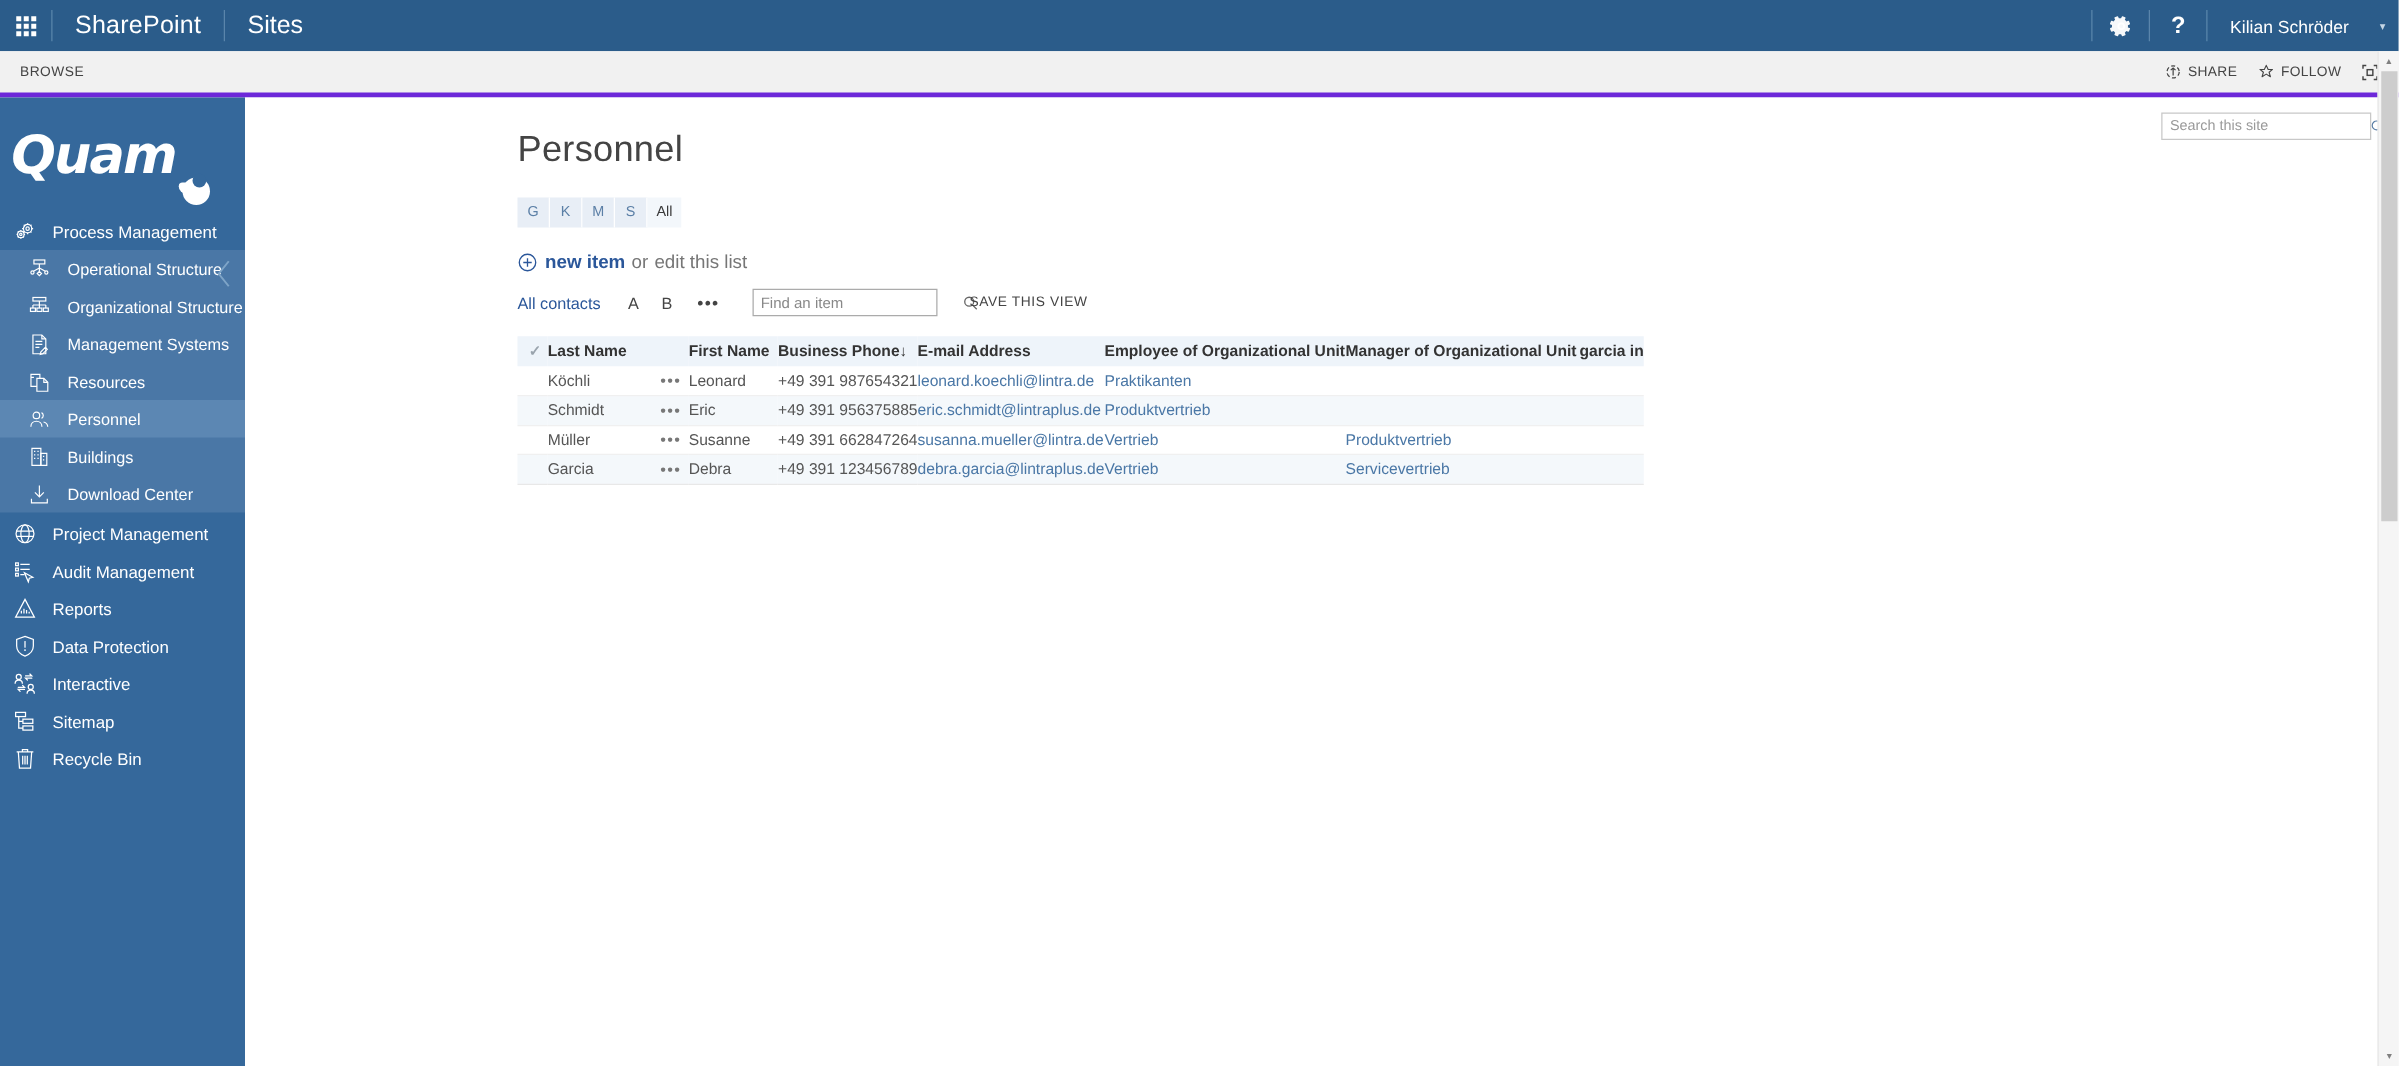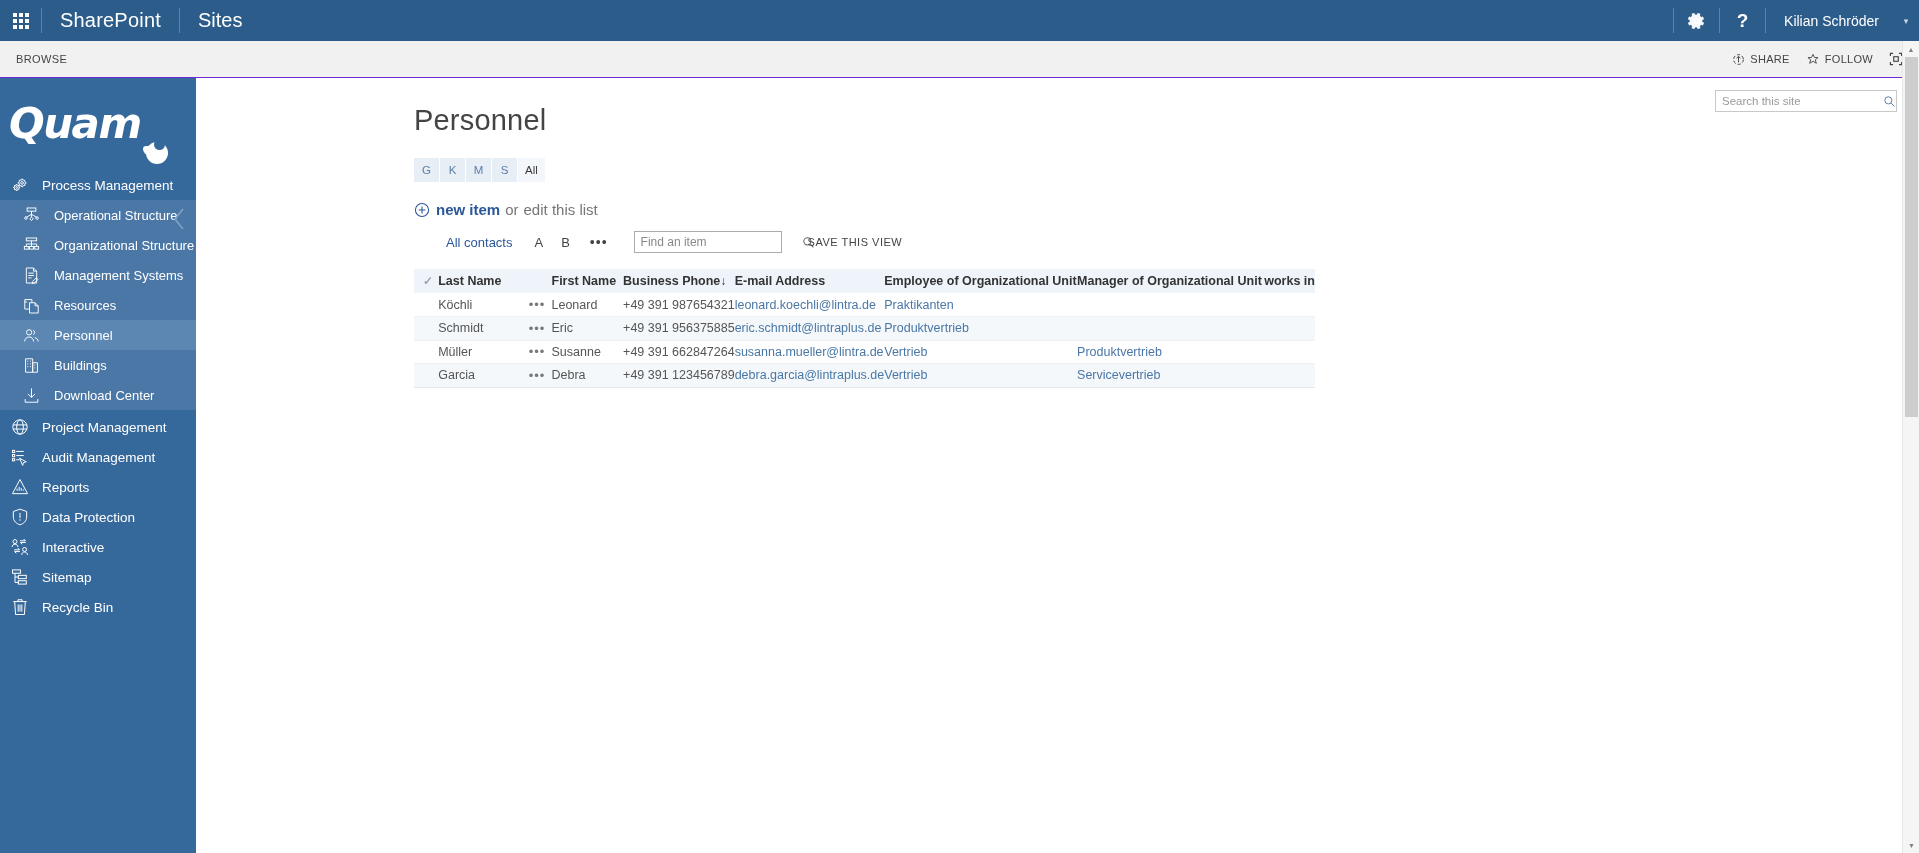--- a/index.html
+++ b/index.html
@@ -38,7 +38,7 @@
 
   
   #ribbon {
-    height: 37px; background:#f1f1f1; border-bottom:1px solid #6d28d9;
+    height: 37px; background:#f1f1f1; border-bottom:4px solid #6d28d9;
     display:flex; align-items:center; position:relative;
   }
   #browse-tab {

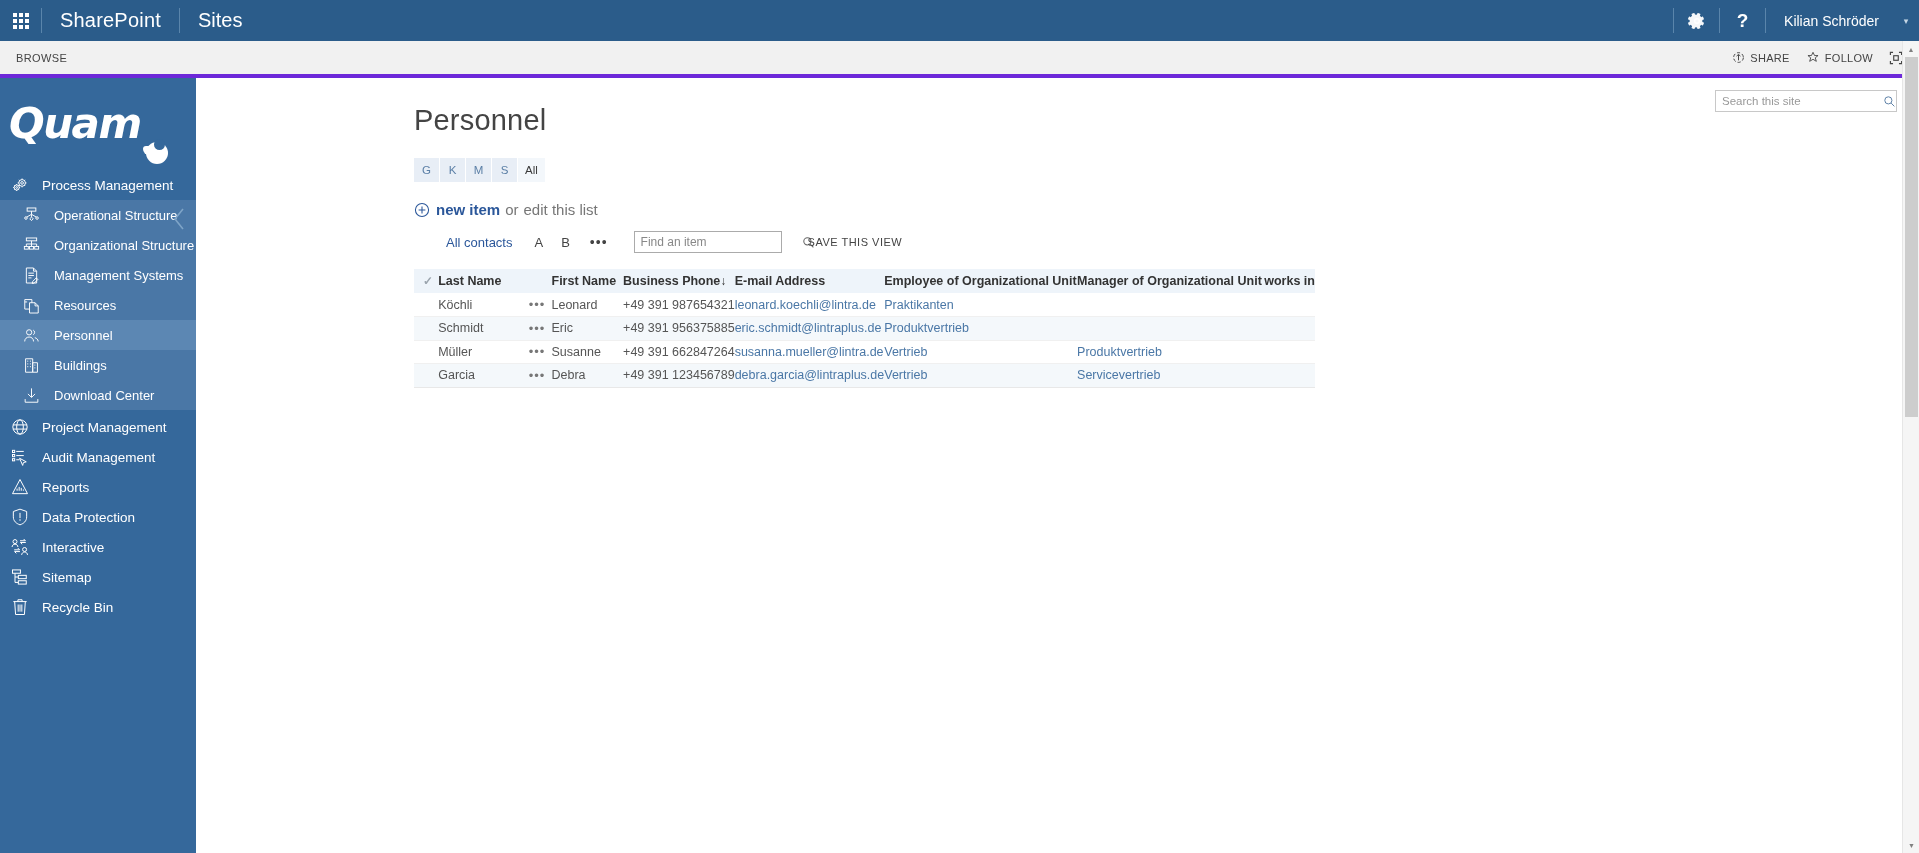--- a/index.html
+++ b/index.html
@@ -87,7 +87,7 @@
   #main { flex:1; background:#fff; position:relative; overflow:hidden; }
 
   #site-search {
-    position:absolute; right:22px; top:12px; width:182px; height:22px;
+    position:absolute; right:22px; top:12px; width:168px; height:22px;
     border:1px solid #c8c8c8; background:#fff; display:flex; align-items:center;
   }
   #site-search input {

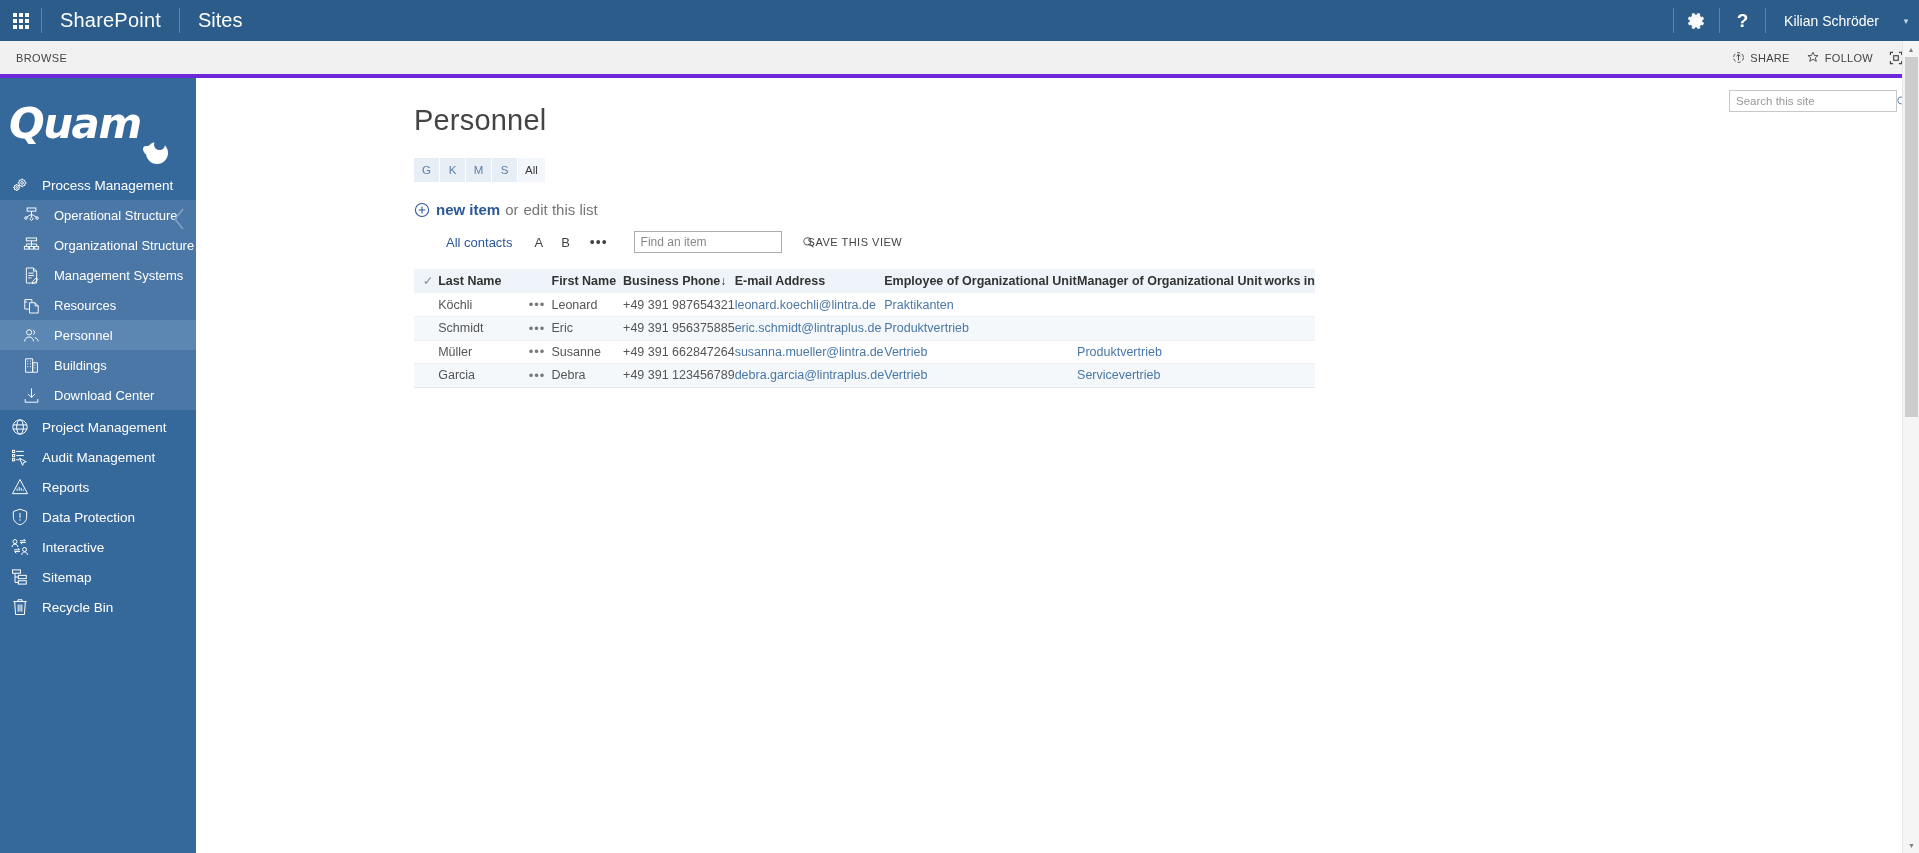--- a/index.html
+++ b/index.html
@@ -118,7 +118,7 @@
   #or-text { color:#767676; margin:0 5px; }
   #edit-list-link { color:#767676; cursor:pointer; }
 
-  #view-toolbar { margin-top:13px; display:flex; align-items:center;margin-left:32px; }
+  #view-toolbar { margin-top:13px; display:flex; align-items:center; }
   .view-link { color:#2b579a; font-size:13px; cursor:pointer; }
   .view-letter { color:#444; font-size:13px; cursor:pointer; margin-left:0; }
   #ellipsis-btn { color:#444; font-size:14px; letter-spacing:1px; cursor:pointer; line-height:1;}

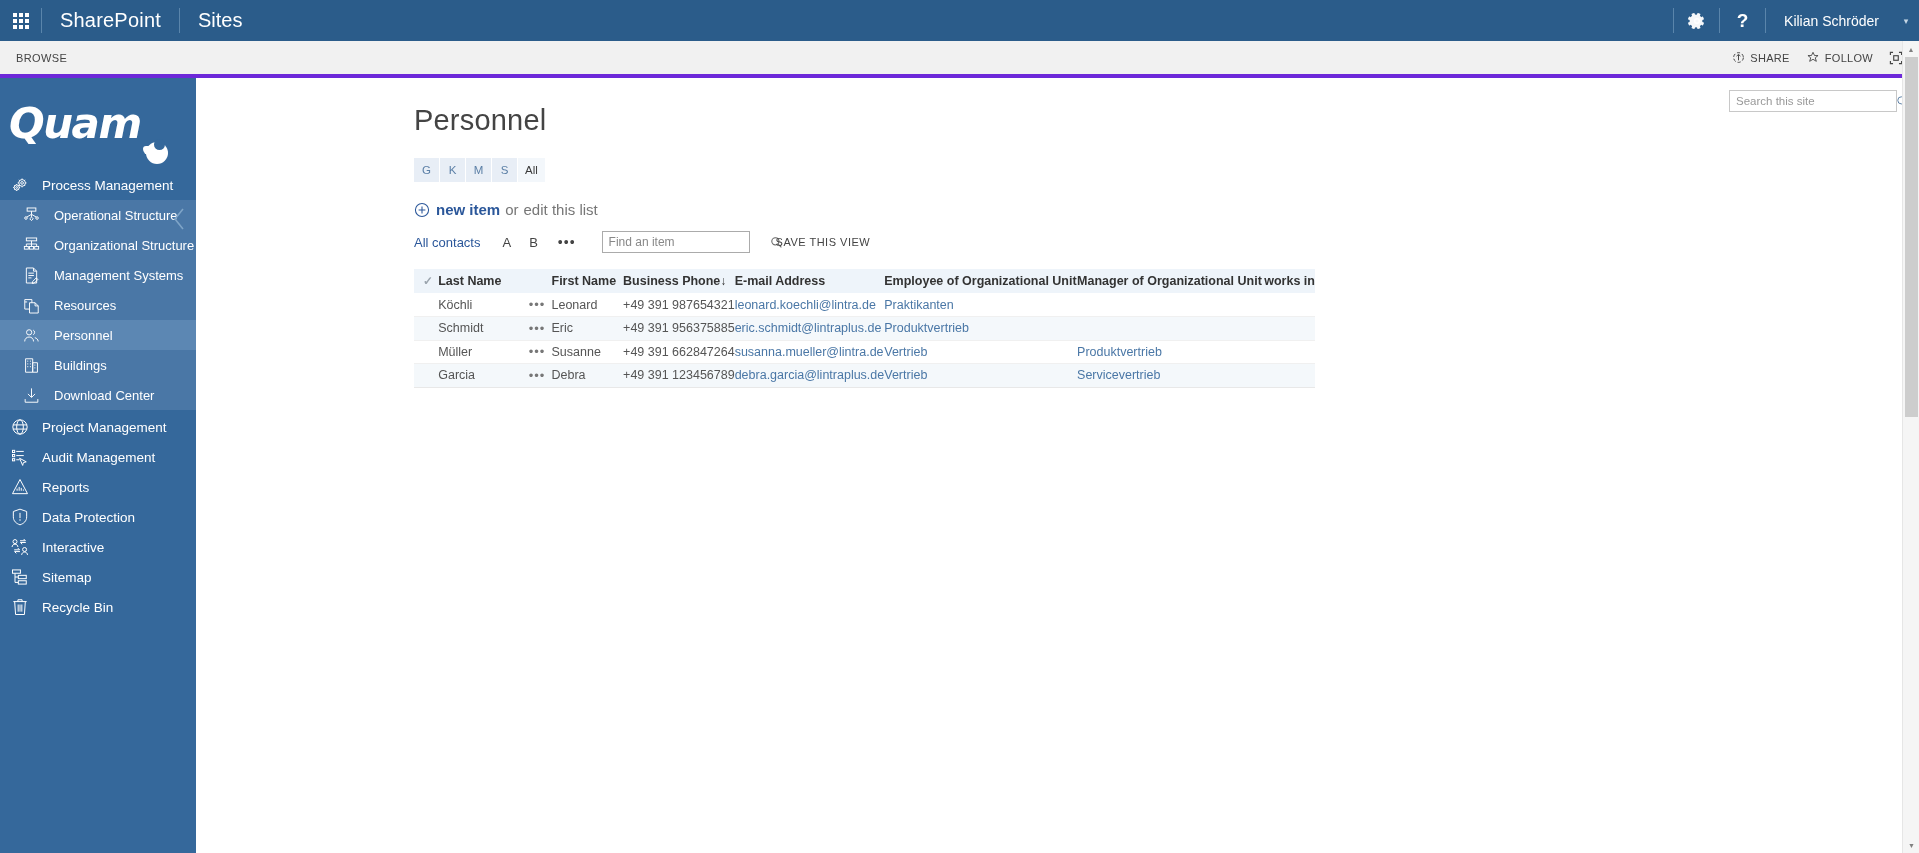--- a/index.html
+++ b/index.html
@@ -537,7 +537,7 @@
             <th class="c-mail">E-mail Address</th>
             <th class="c-emp">Employee of Organizational Unit</th>
             <th class="c-mgr">Manager of Organizational Unit</th>
-            <th class="c-works">works in</th>
+            <th class="c-works">garcia in</th>
           </tr>
         </thead>
         <tbody>

